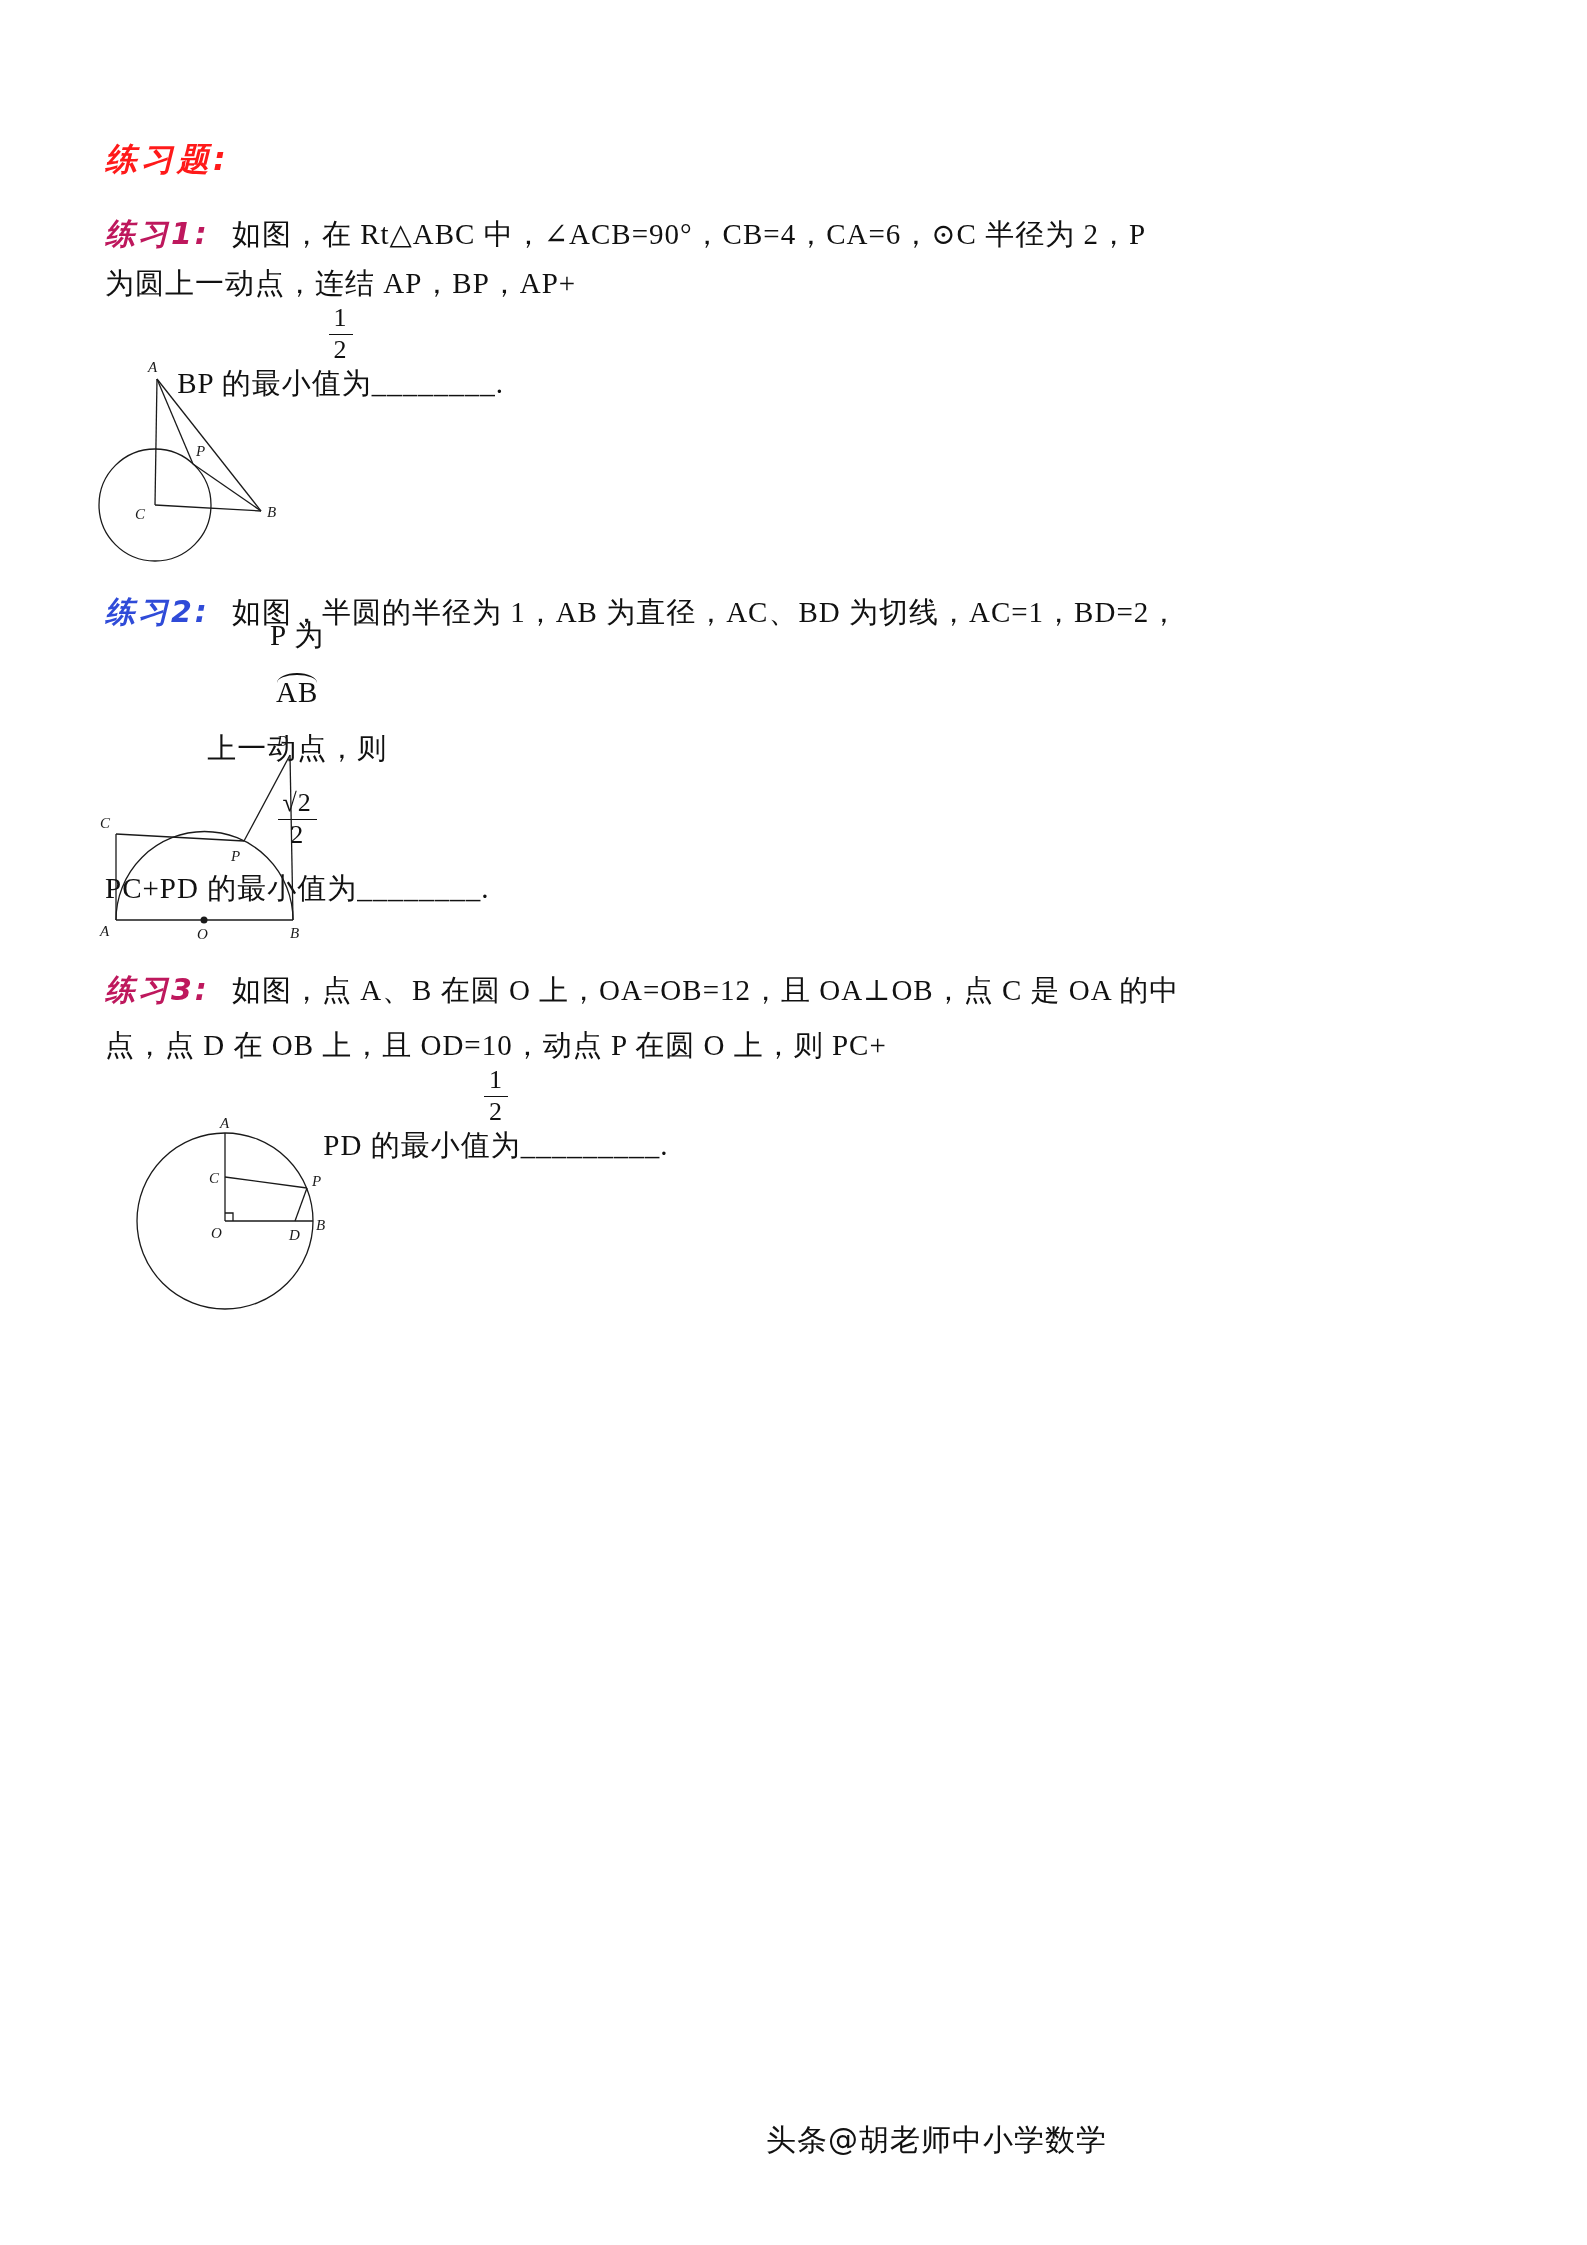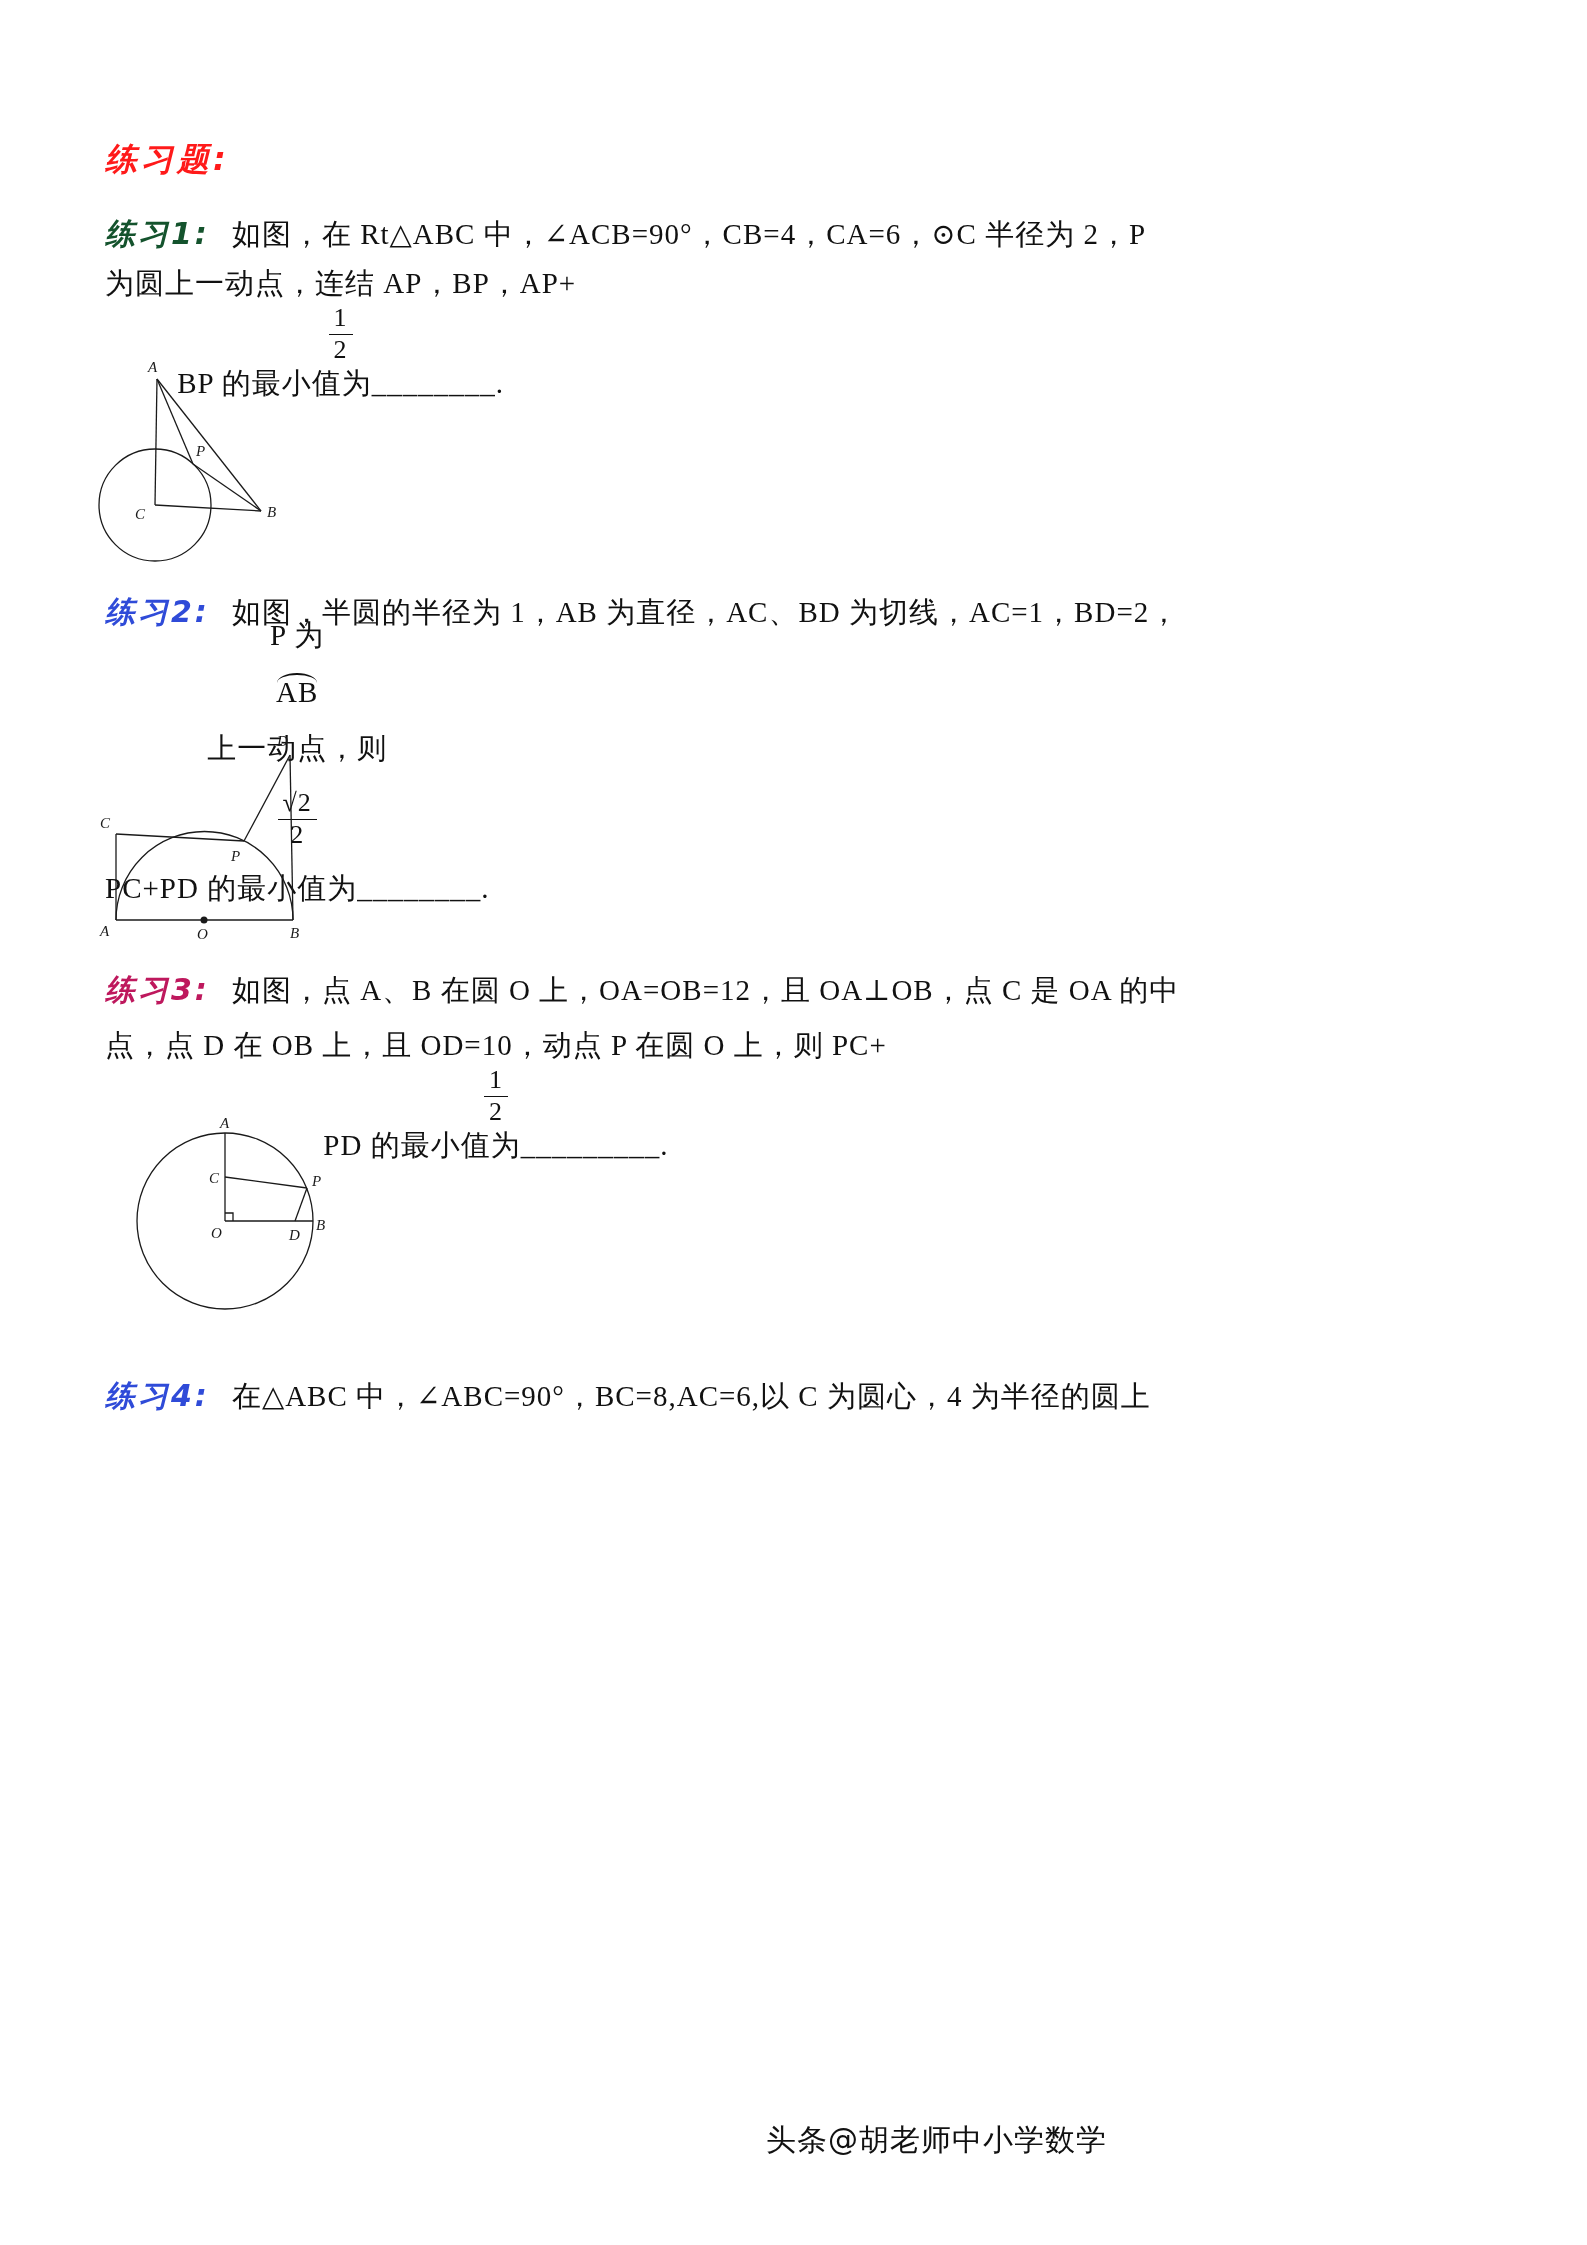--- a/index.html
+++ b/index.html
@@ -79,7 +79,7 @@
   <div class="header-hw" style="color: rgb(255, 26, 26);">练习题:</div>
 
   <div class="row" style="top:214px;">
-    <span class="hw" style="color: #14532d;">练习1:</span><span>如图，在 Rt△ABC 中，∠ACB=90°，CB=4，CA=6，⊙C 半径为 2，P</span>
+    <span class="hw" style="color: #be185d;">练习1:</span><span>如图，在 Rt△ABC 中，∠ACB=90°，CB=4，CA=6，⊙C 半径为 2，P</span>
   </div>
   <div class="row flexline" style="top:264px;">
     <span>为圆上一动点，连结 AP，BP，AP+</span>

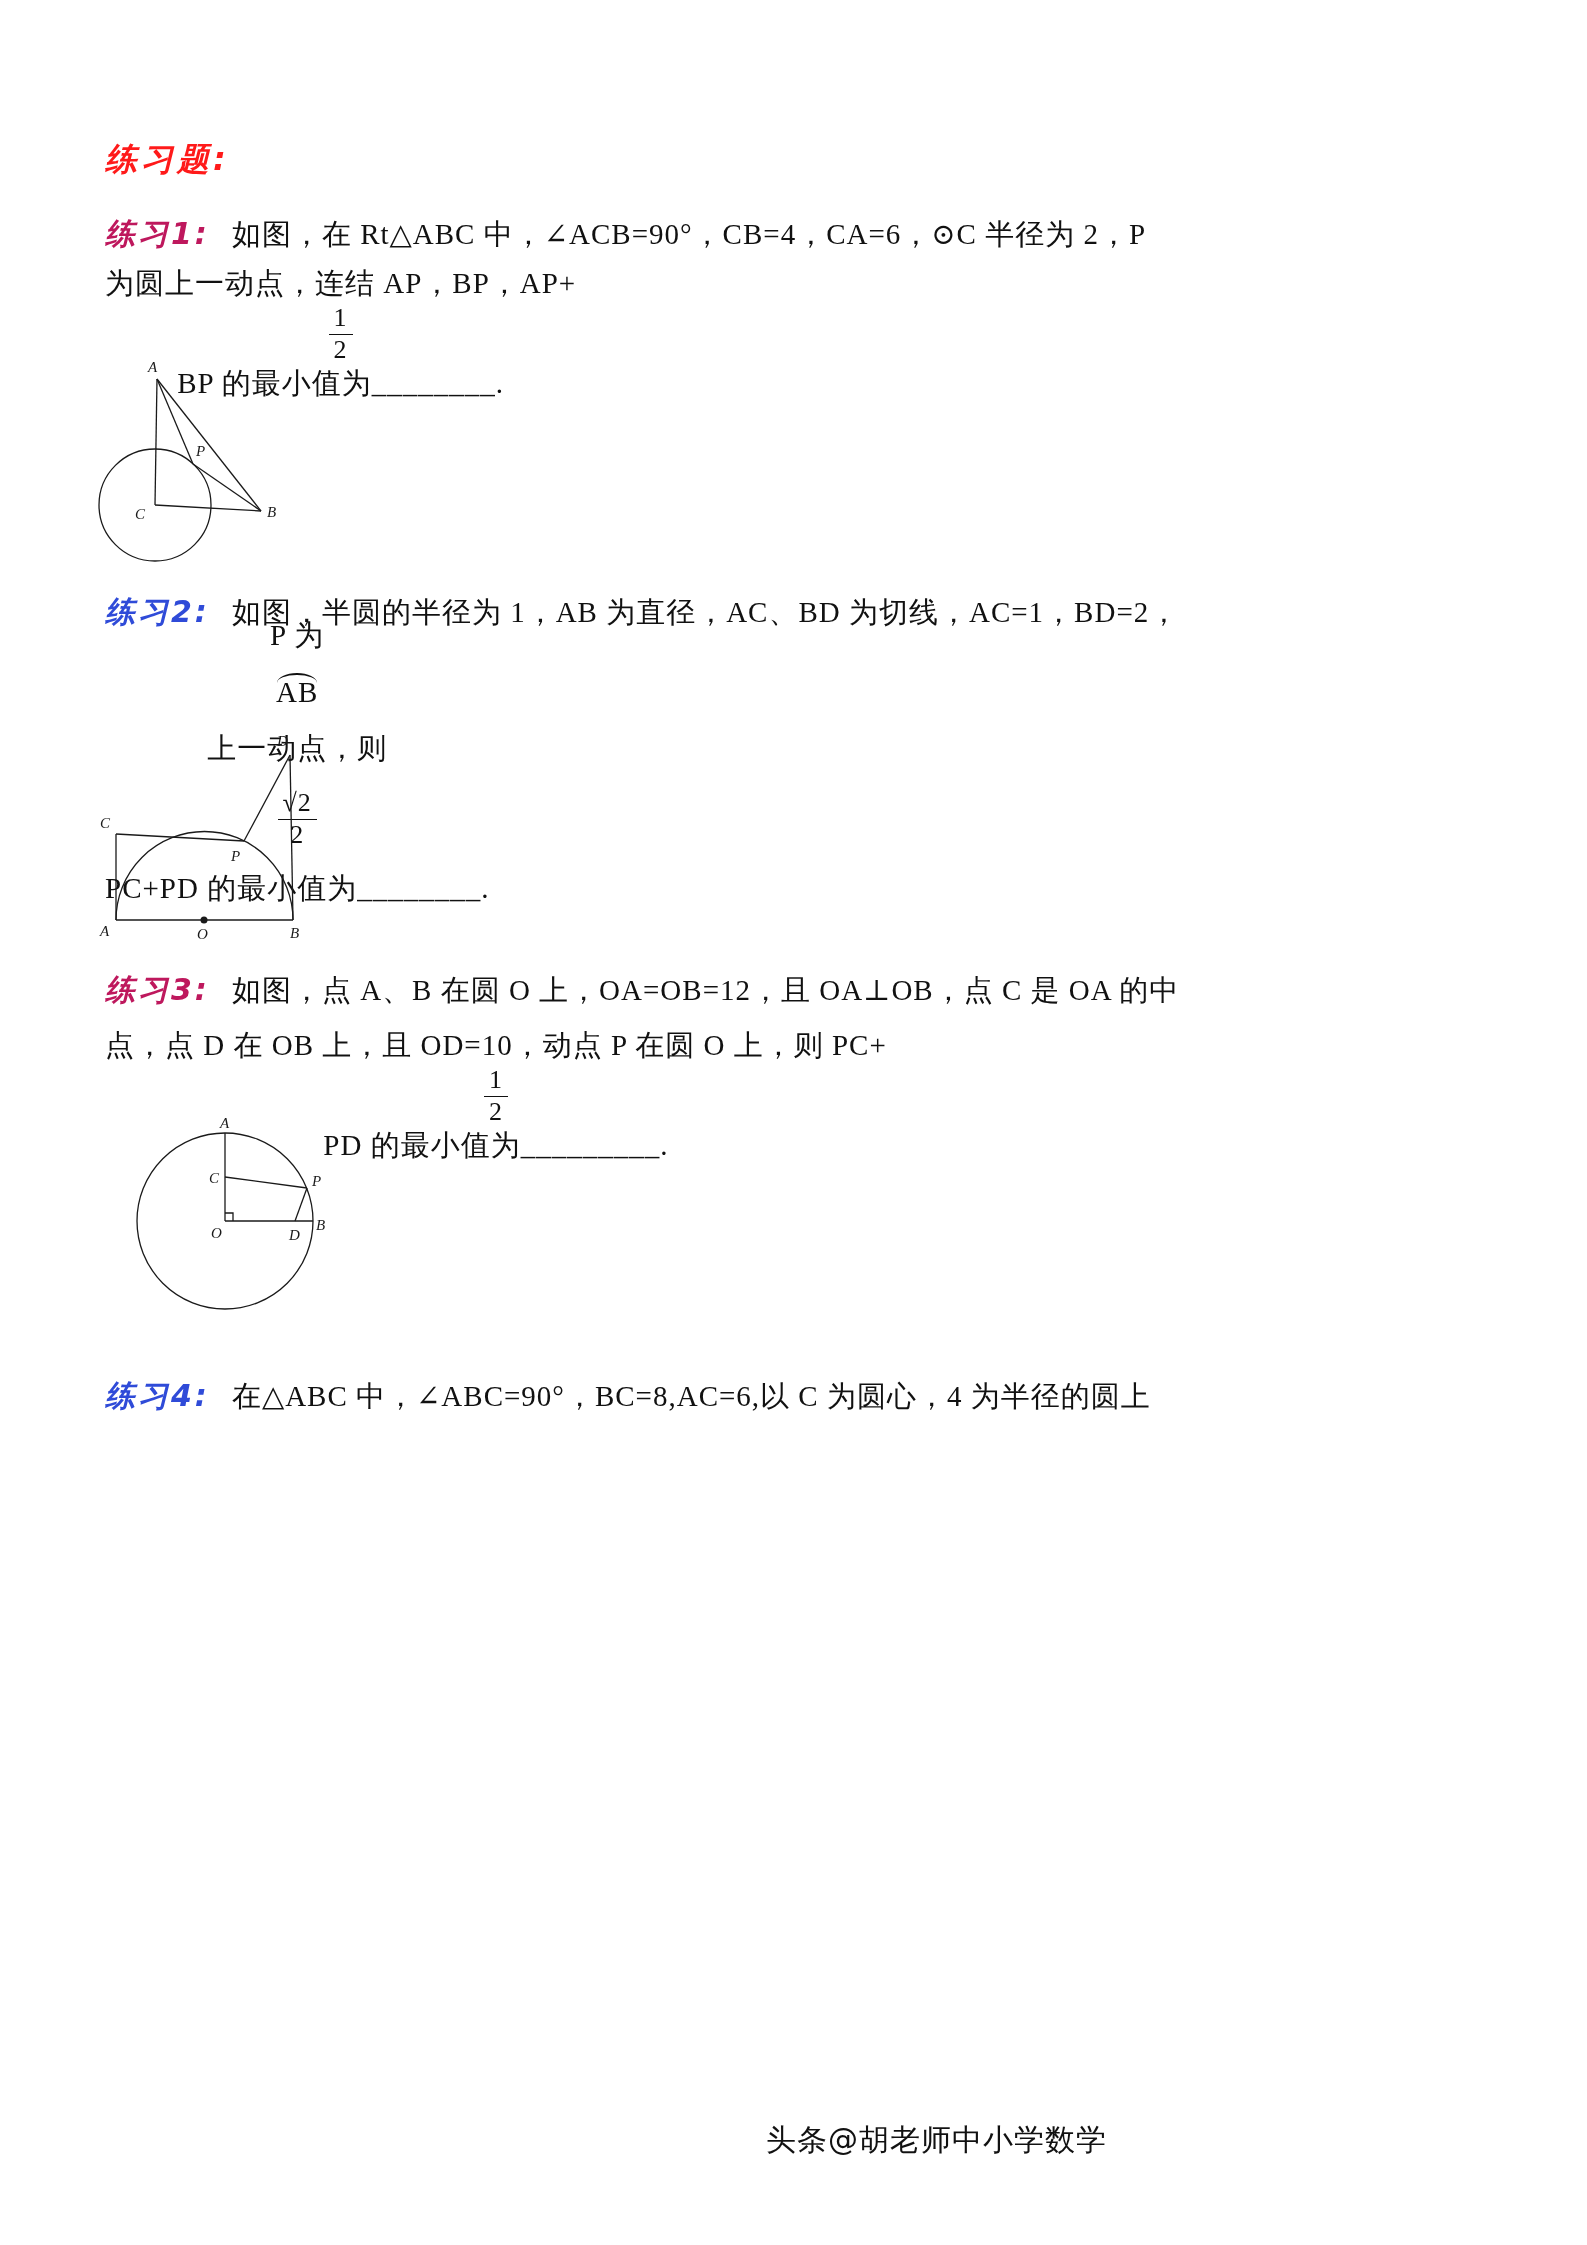--- a/index.html
+++ b/index.html
@@ -166,9 +166,6 @@
     </svg>
   </div>
 
-  <div class="row" style="top:1376px;">
-    <span class="hw" style="color: rgb(47, 75, 216);">练习4:</span><span>在△ABC 中，∠ABC=90°，BC=8,AC=6,以 C 为圆心，4 为半径的圆上</span>
-  </div>
 
   <div class="footer">头条@胡老师中小学数学</div>
 

